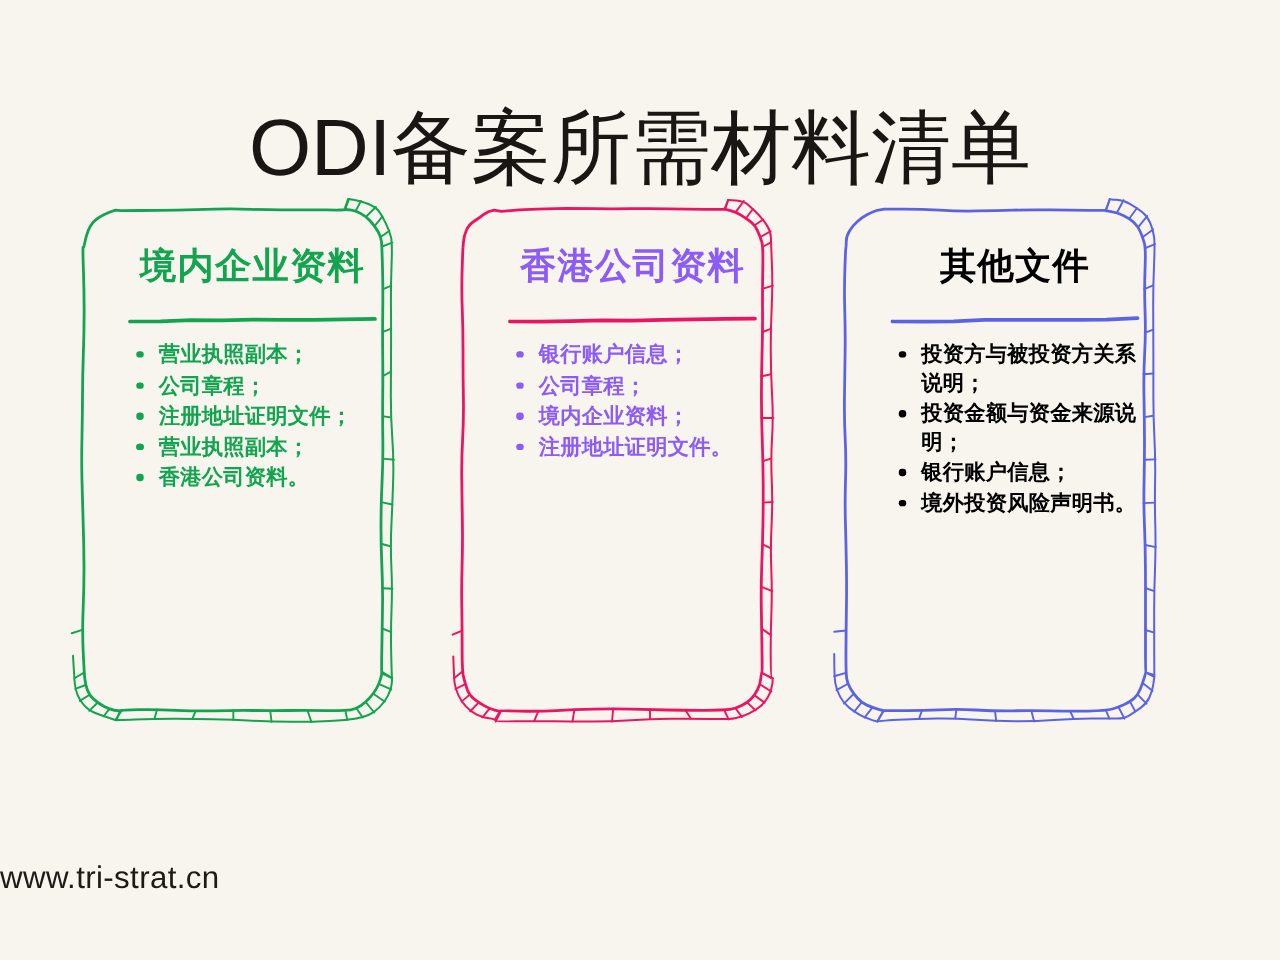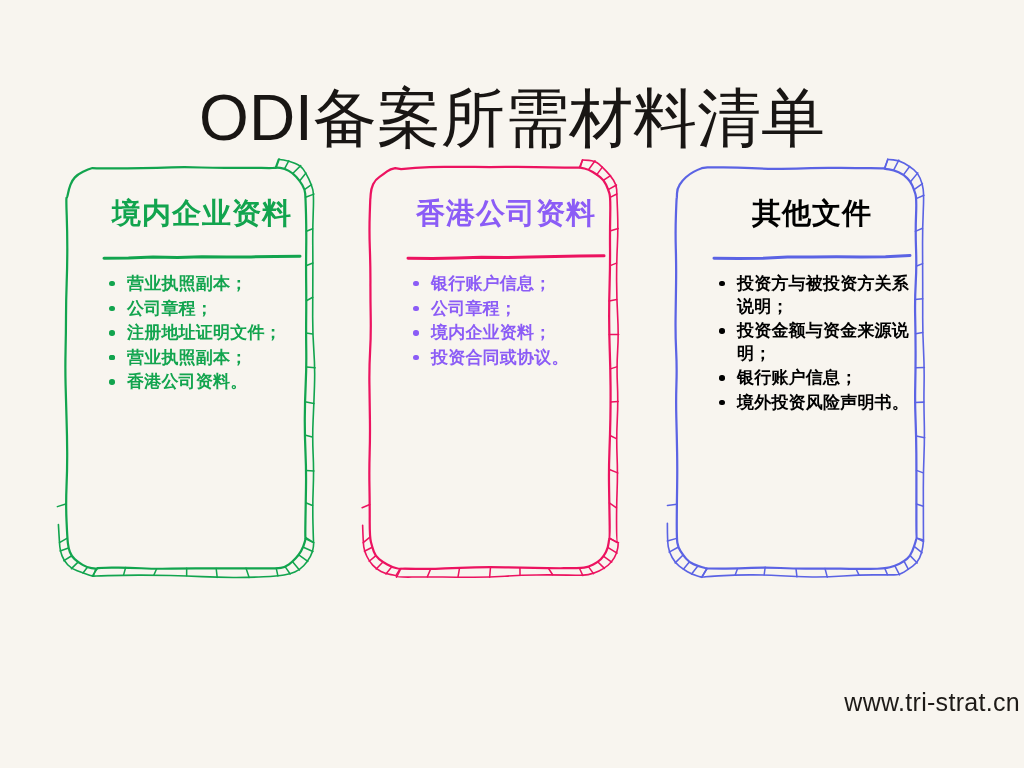--- a/index.html
+++ b/index.html
@@ -250,7 +250,7 @@
             <li><span class="dot"></span><span>银行账户信息；</span></li>
             <li><span class="dot"></span><span>公司章程；</span></li>
             <li><span class="dot"></span><span>境内企业资料；</span></li>
-            <li><span class="dot"></span><span>投资合同或协议。</span></li>
+            <li><span class="dot"></span><span>注册地址证明文件。</span></li>
           </ul>
         </div>
       </div>

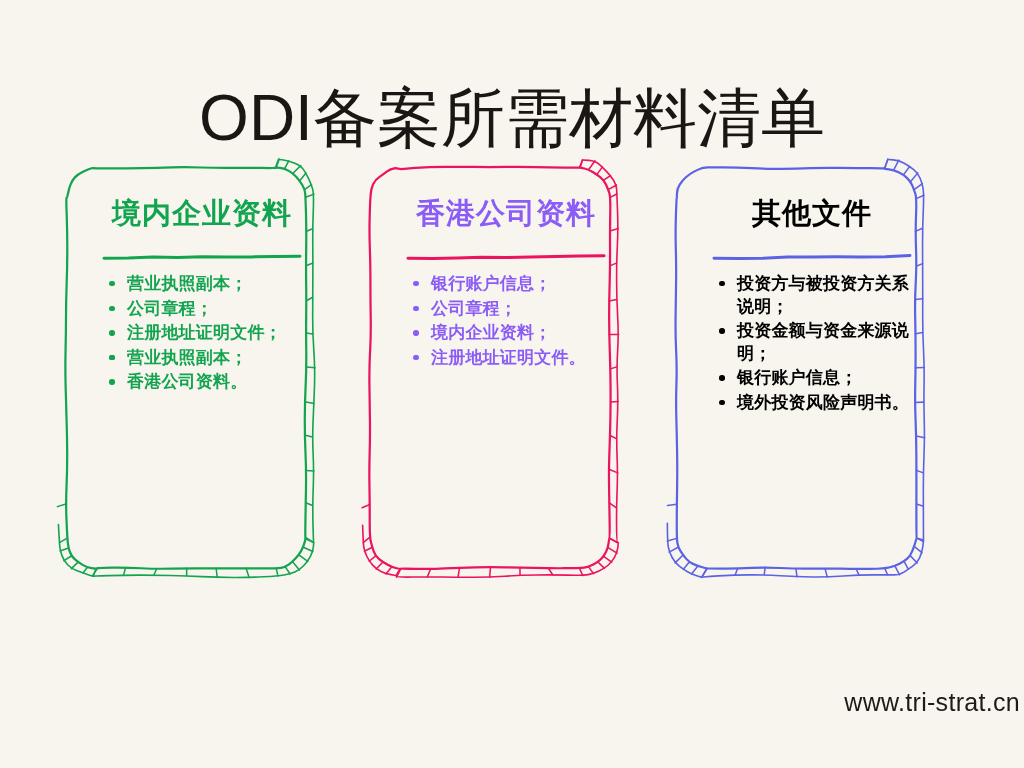--- a/index.html
+++ b/index.html
@@ -125,7 +125,7 @@
     left: 0;
     top: 688px;
     width: 1020px;
-    text-align: right;
+    text-align: left;
     font-size: 25px;
     font-weight: 400;
     color: #1d1a17;

